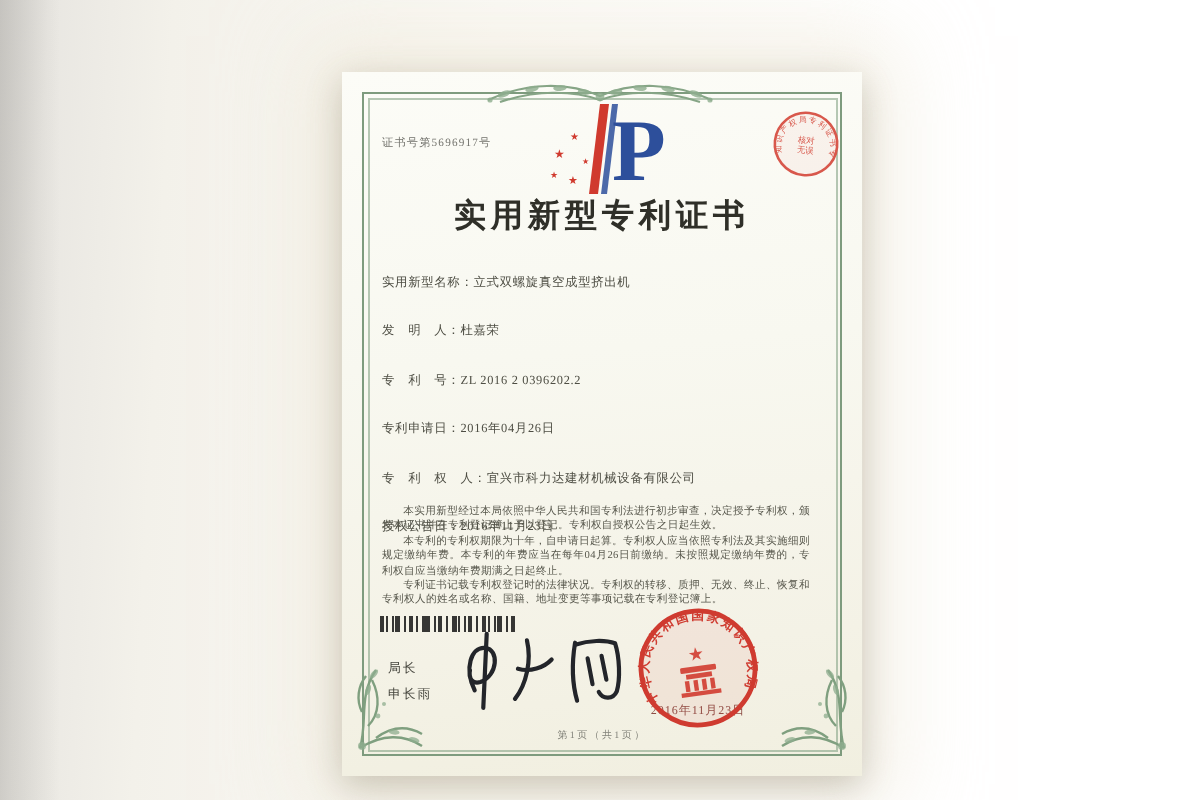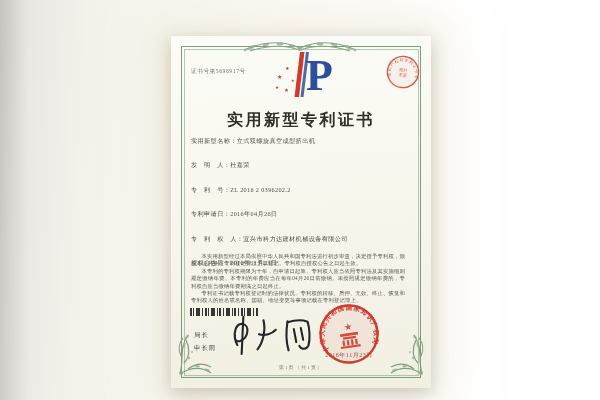--- a/index.html
+++ b/index.html
@@ -25,7 +25,7 @@
   .logo{position:absolute;left:91px;top:1px;width:60px;height:51px;}
   .stamp{position:absolute;left:203px;top:7px;width:36px;height:36px;transform:rotate(6deg);}
   .title{position:absolute;left:0;right:0;top:51px;text-align:center;
-    font-size:16px;font-weight:700;letter-spacing:2.5px;color:#2f2f28;white-space:nowrap;margin-top:12px;}
+    font-size:16px;font-weight:700;letter-spacing:2.5px;color:#2f2f28;white-space:nowrap;}
   .fields{position:absolute;left:9px;top:90px;right:8px;}
   .frow{font-size:6.2px;color:#4e4e44;letter-spacing:.35px;margin-bottom:15.4px;white-space:nowrap;}
   .frow .flabel{color:#4e4e44;}

